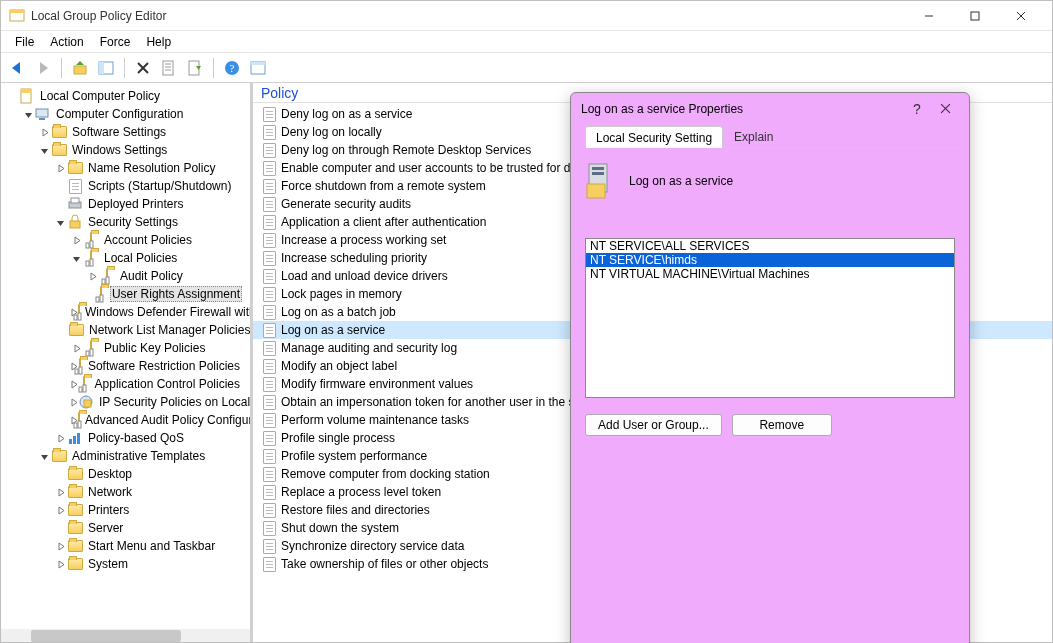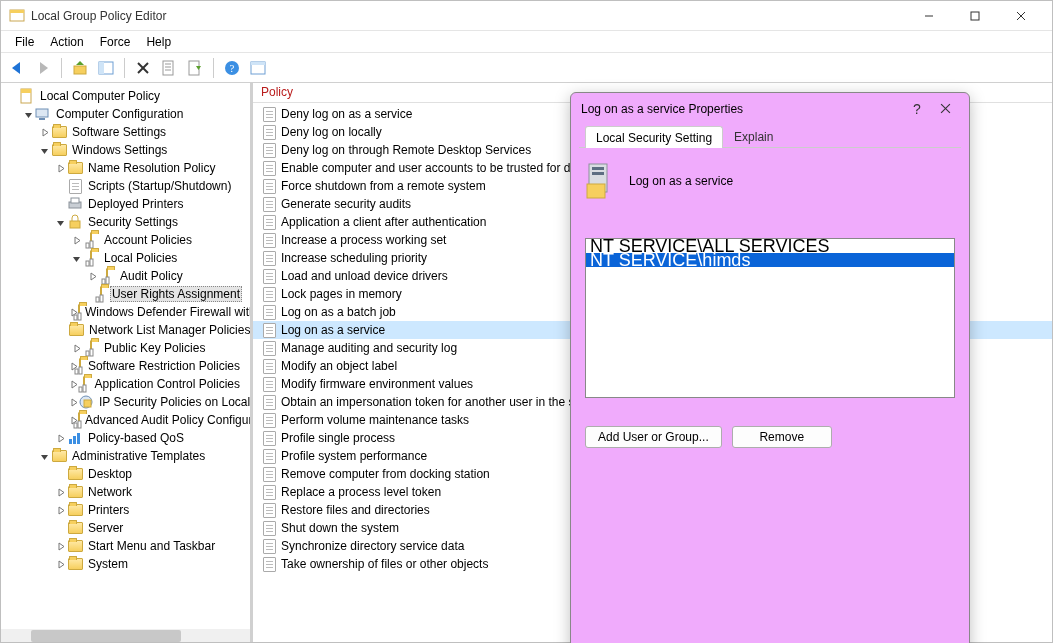--- a/index.html
+++ b/index.html
@@ -35,7 +35,7 @@
   .hscroll .thumb{ height:12px; width:150px; background:#c8c8c8; margin-left:30px; border-radius:2px;}
   
   .list-pane { flex:1; display:flex; flex-direction:column; position:relative;}
-  .list-header { height:20px; border-bottom:1px solid #e0e0e0; padding:2px 8px; font-size:12px; color:#b91c1c;}
+  .list-header { height:20px; border-bottom:1px solid #e0e0e0; padding:2px 8px; font-size:14px; color:#1d4ed8;}
   .list-body { flex:1; overflow:auto; padding:2px 0;}
   .list-row { display:flex; align-items:center; height:18px; padding:0 8px;}
   .list-row.selected { background:#cde8ff;}

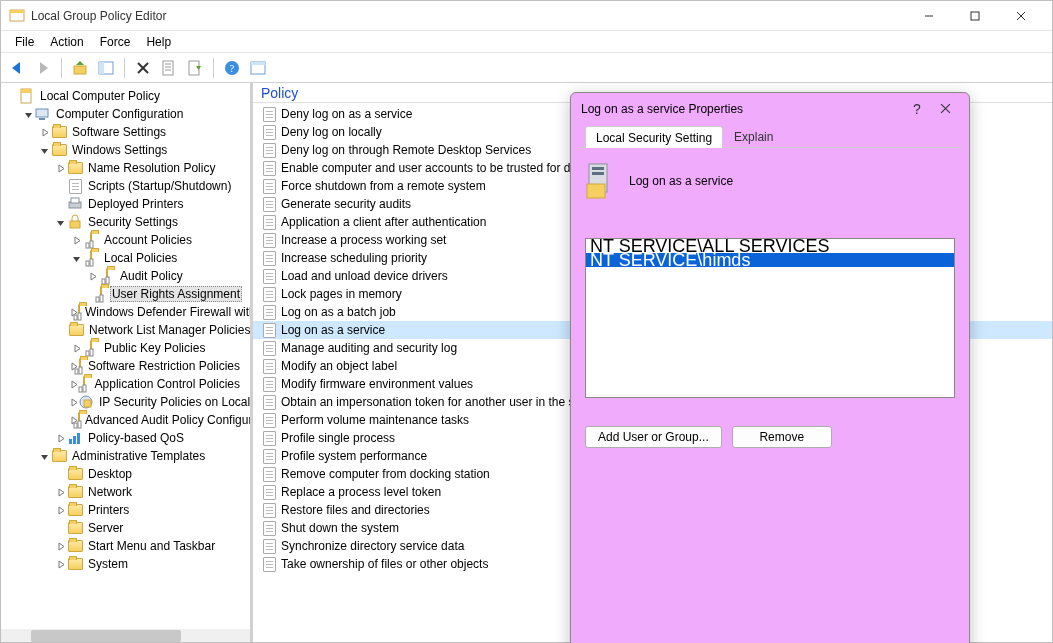--- a/index.html
+++ b/index.html
@@ -51,7 +51,7 @@
   .dlg-body { flex:1; padding:14px; display:flex; flex-direction:column;}
   .dlg-hdr { display:flex; align-items:center; gap:12px; margin-bottom:38px;}
   .dlg-hdr .bigicon { width:32px; height:38px;}
-  .dlg-listbox { border:1px solid #888; height:160px; overflow:auto; font-size:18px; background:#fff;}
+  .dlg-listbox { border:1px solid #888; height:160px; overflow:auto; font-size:12px; background:#fff;}
   .dlg-listbox .opt { padding:0 4px; height:14px; line-height:14px;}
   .dlg-listbox .opt.sel { background:#0a64d8; color:#fff;}
   .dlg-btnrow { display:flex; gap:10px; margin-top:28px;}

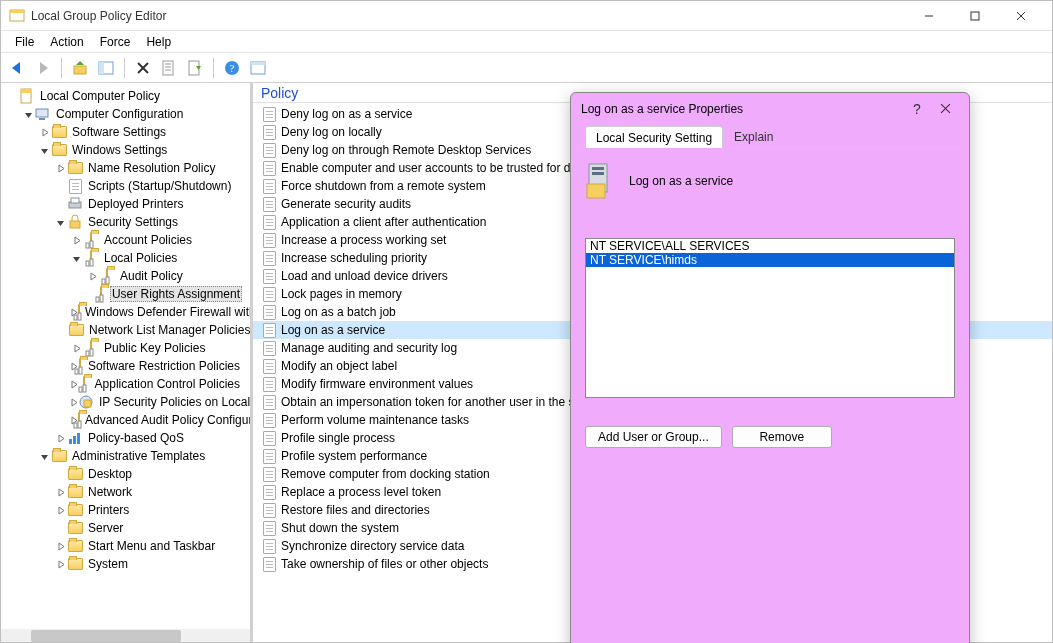--- a/index.html
+++ b/index.html
@@ -681,6 +681,7 @@
     <div class="dlg-listbox" id="dlglist">
         <div class="opt">NT SERVICE\ALL SERVICES</div>
         <div class="opt sel">NT SERVICE\himds</div>
+        <div class="opt">NT VIRTUAL MACHINE\Virtual Machines</div>
       </div>
     <div class="dlg-btnrow">
       <div class="btn">Add User or Group...</div>

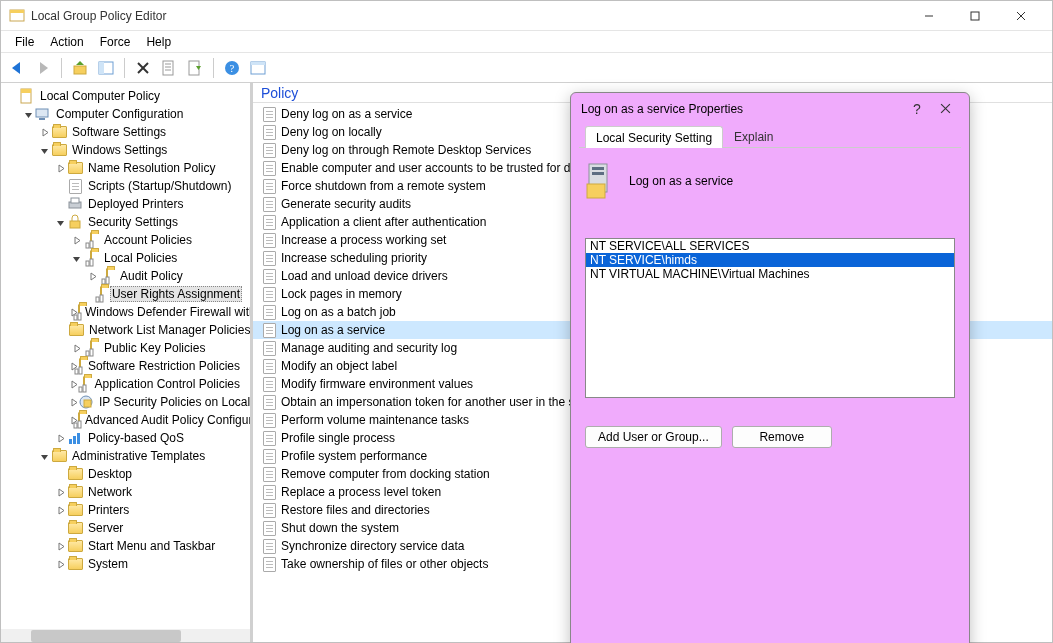--- a/index.html
+++ b/index.html
@@ -54,7 +54,7 @@
   .dlg-listbox { border:1px solid #888; height:160px; overflow:auto; font-size:12px; background:#fff;}
   .dlg-listbox .opt { padding:0 4px; height:14px; line-height:14px;}
   .dlg-listbox .opt.sel { background:#0a64d8; color:#fff;}
-  .dlg-btnrow { display:flex; gap:10px; margin-top:28px;}
+  .dlg-btnrow { display:flex; gap:10px; margin-top:16px;}
   .btn { min-width:100px; height:22px; border:1px solid #adadad; background:#fdfdfd; border-radius:3px; font-size:12px; display:flex; align-items:center; justify-content:center; padding:0 12px;}
   .btn.primary { border-color:#0a64d8;}
   .btn.disabled { color:#a0a0a0;}

